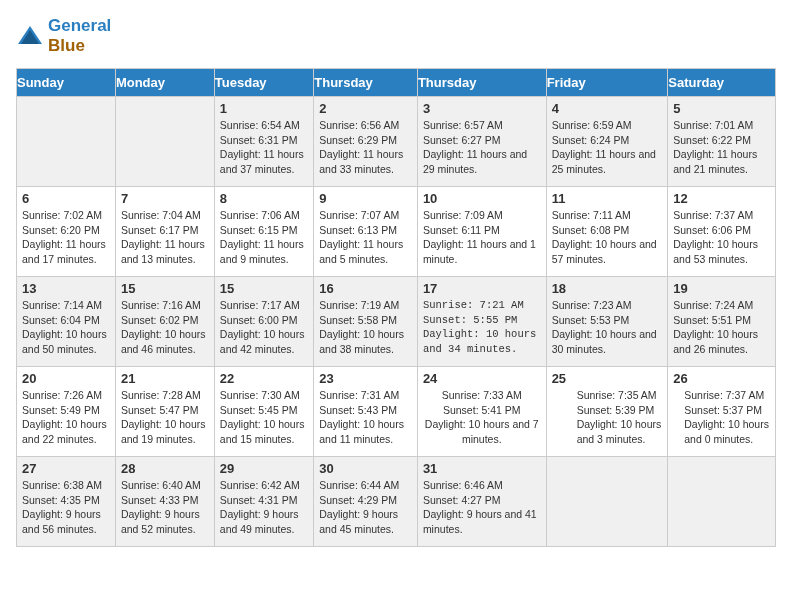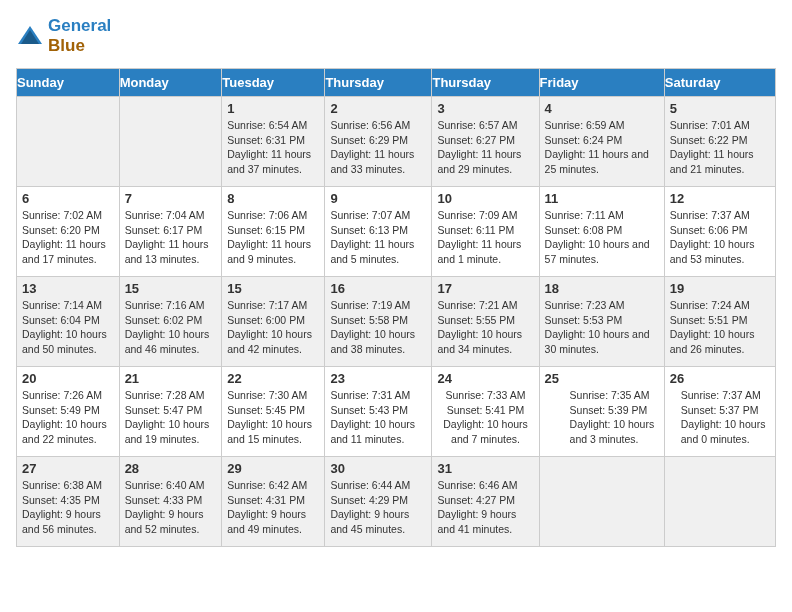--- a/index.html
+++ b/index.html
@@ -224,7 +224,7 @@
         </td>
         <td>
           <span class="day-num">17</span>
-          <div class="day-info" style="white-space: pre-line;">Sunrise: 7:21 AM
+          <div class="day-info" style="white-space: pre-line; font-family: Liberation Mono, monospace;">Sunrise: 7:21 AM
 Sunset: 5:55 PM
 Daylight: 10 hours and 34 minutes.</div>
         </td>

